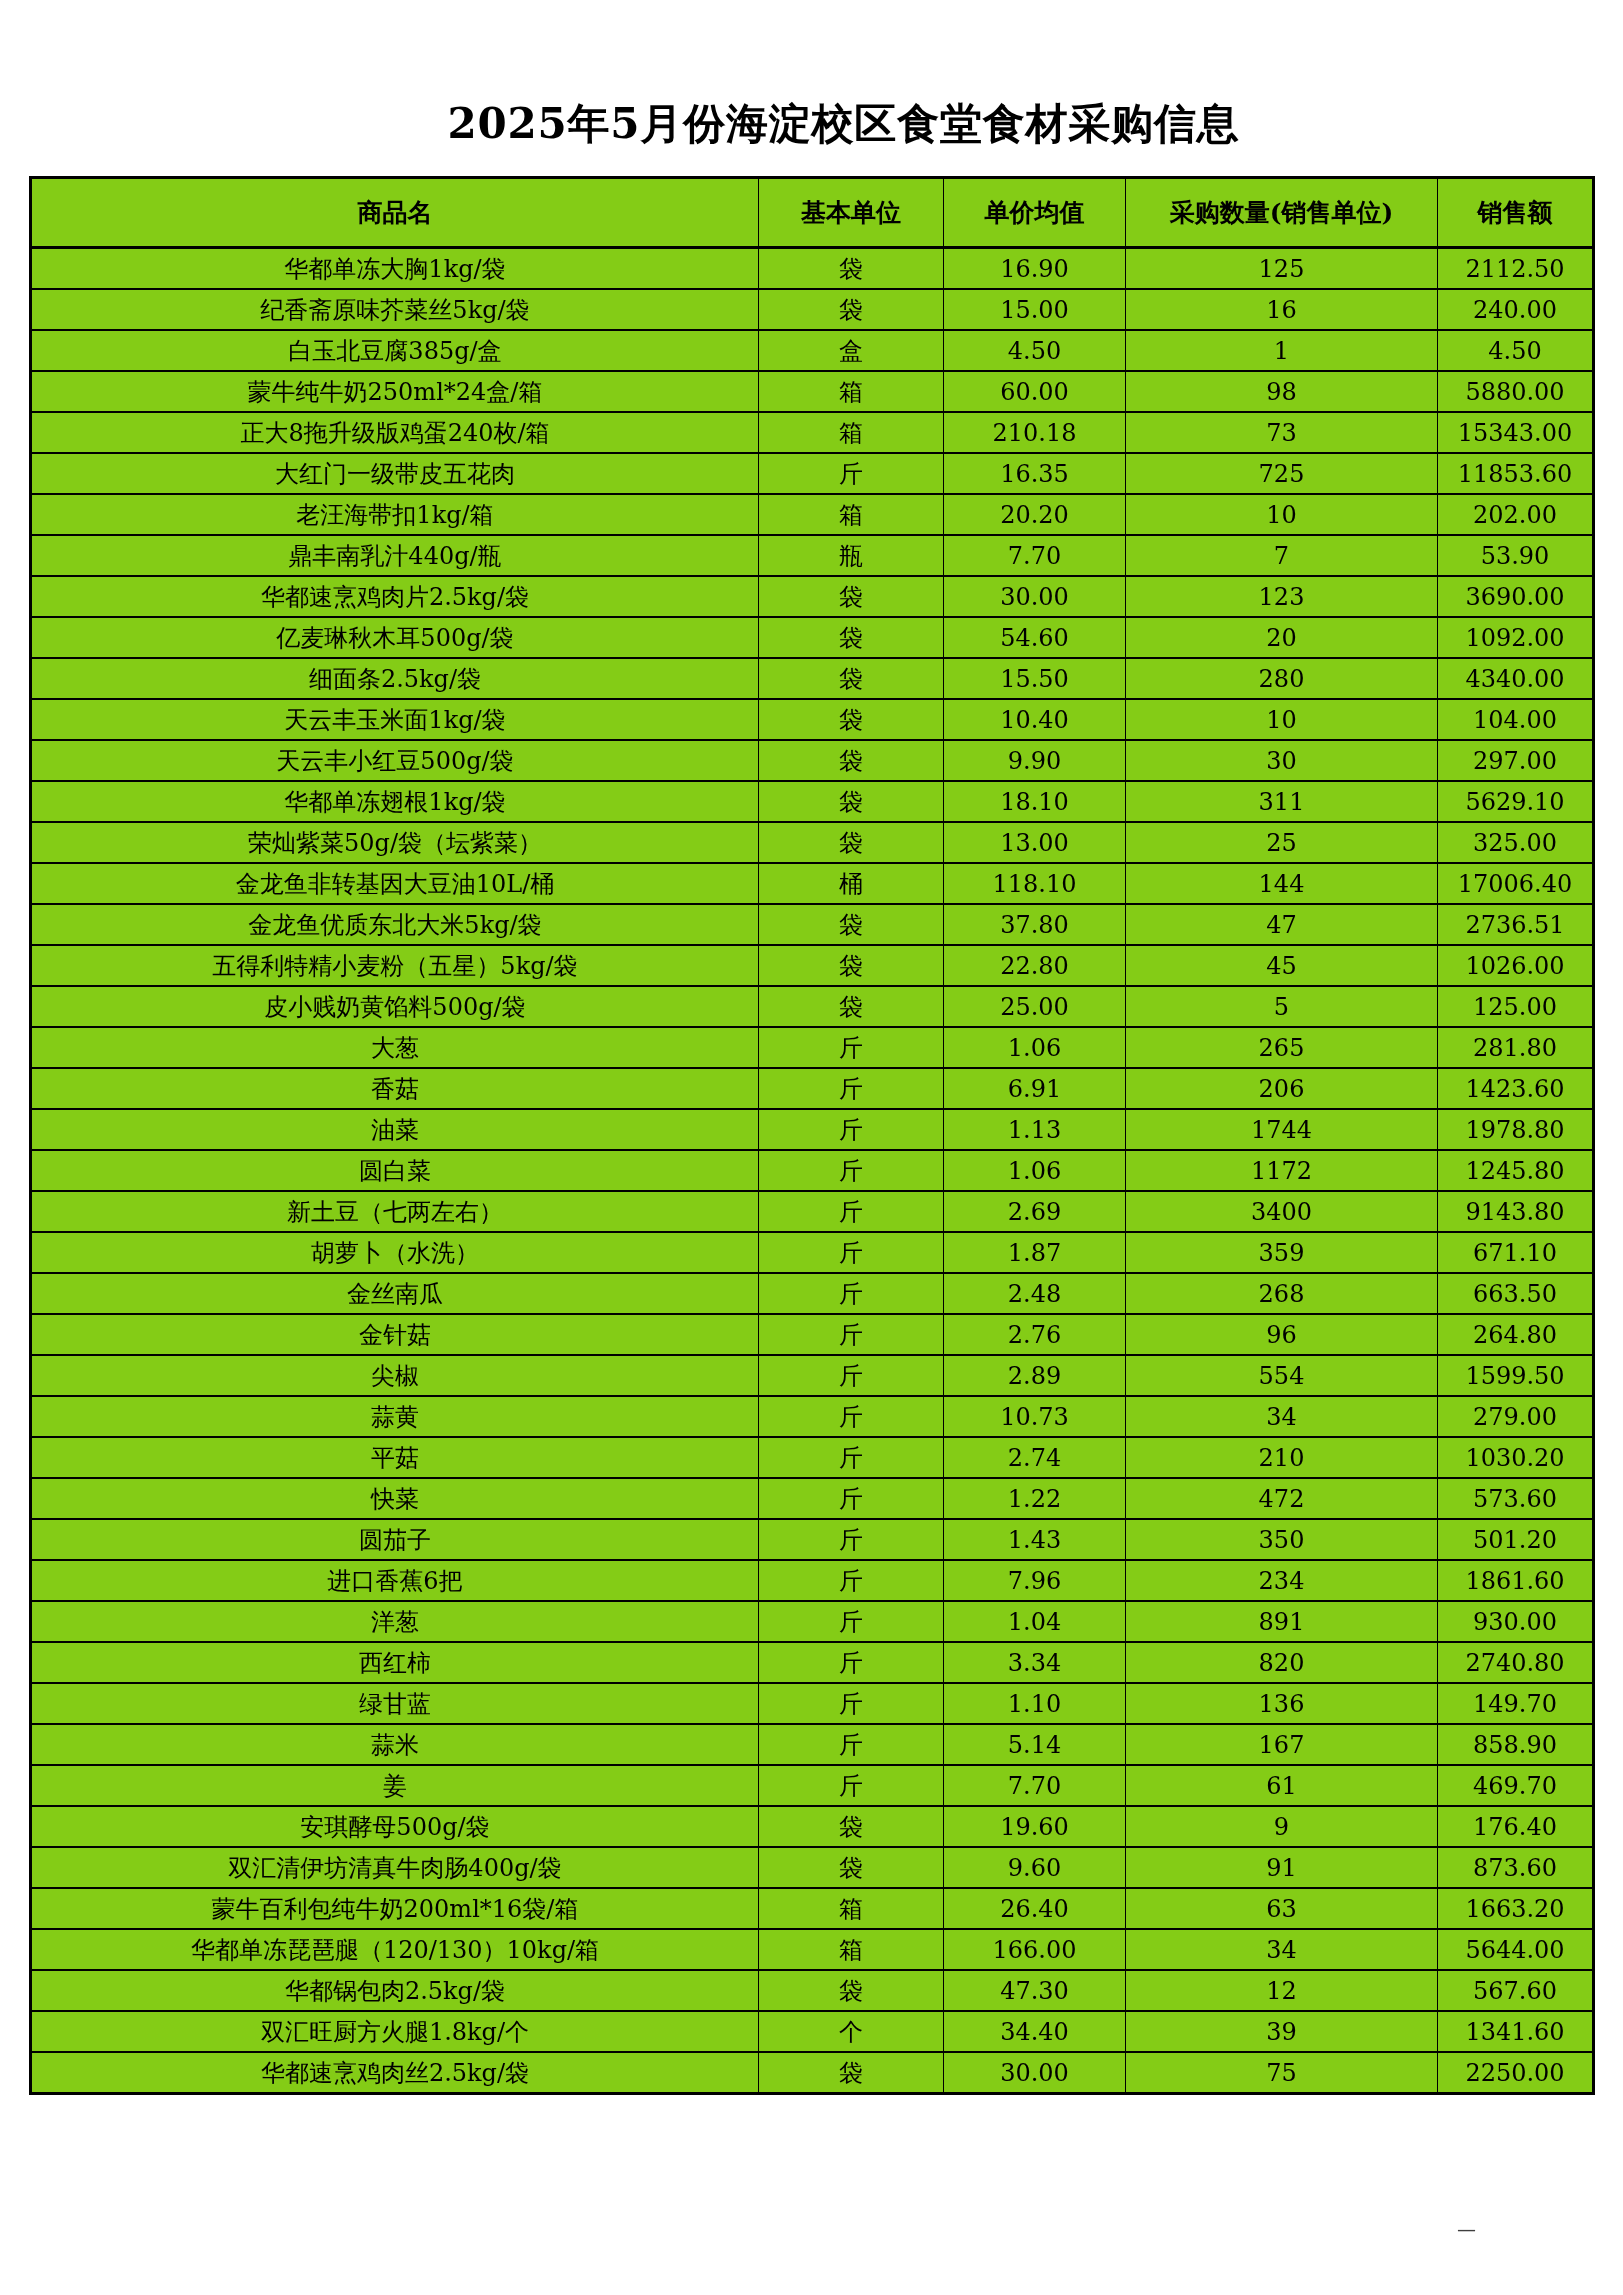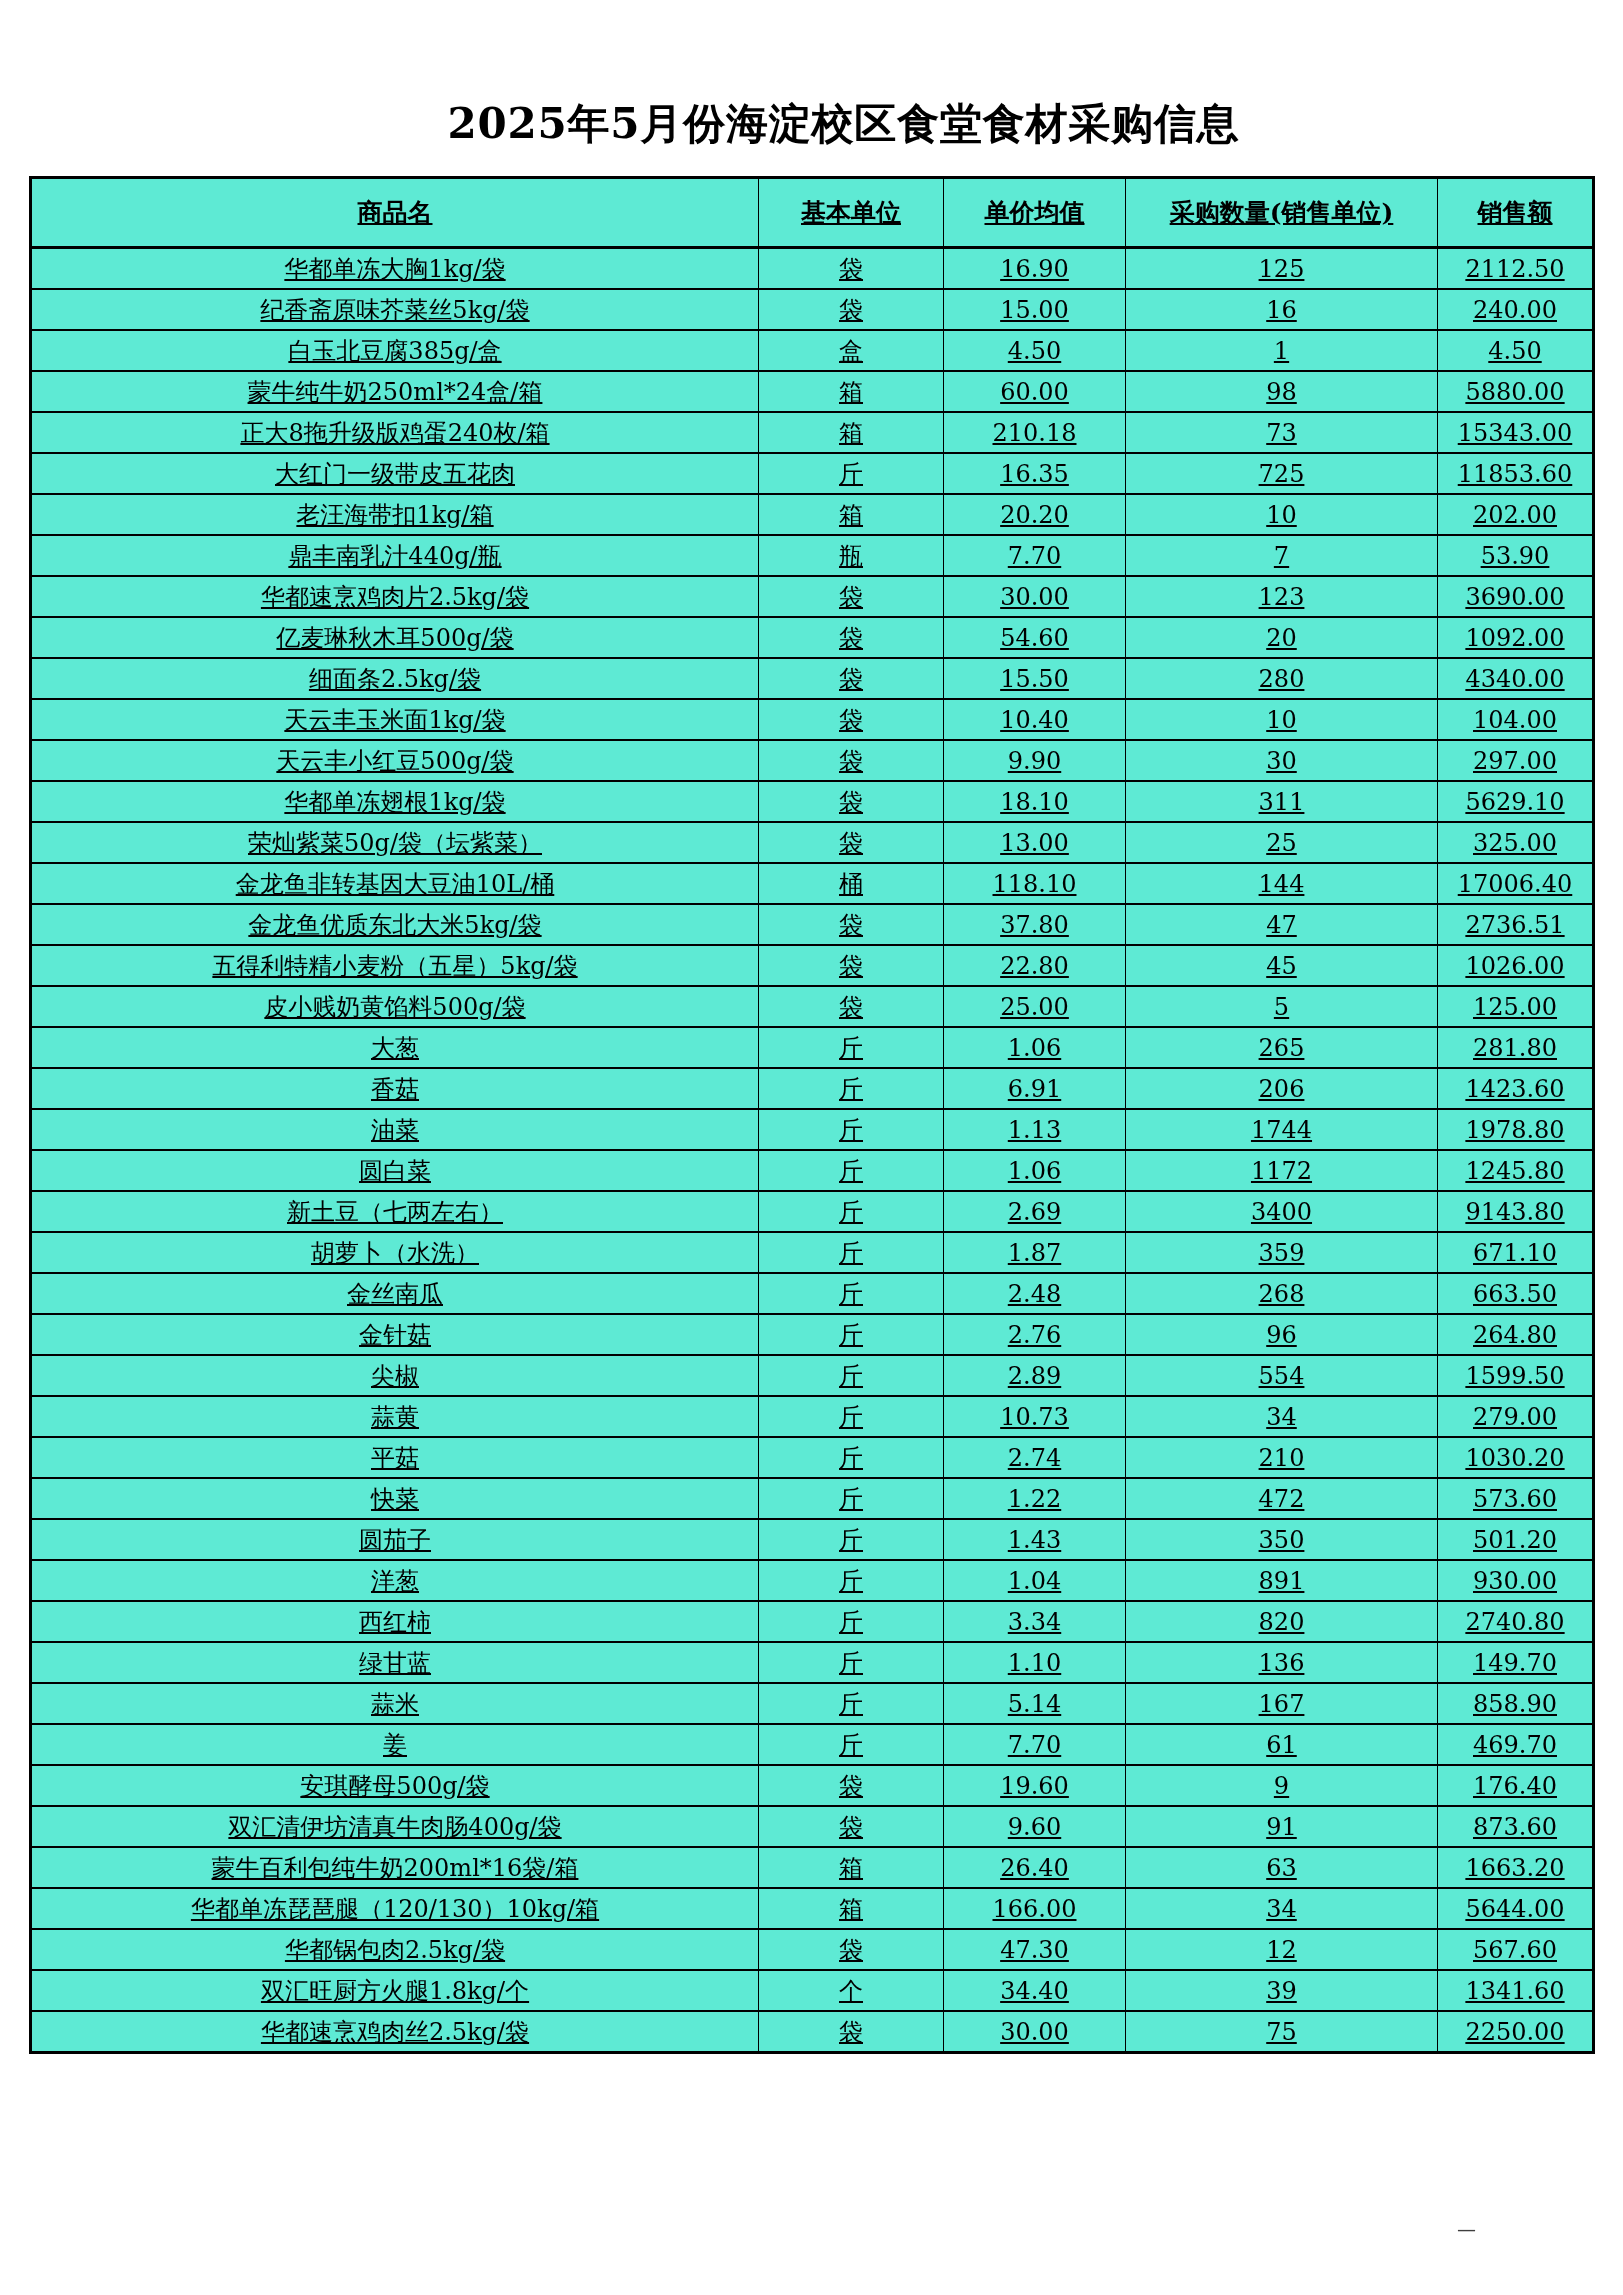--- a/index.html
+++ b/index.html
@@ -38,8 +38,7 @@
     border-collapse: collapse;
     table-layout: fixed;
     border: 3.2px solid #000;
-    background: #5eead4;
-    text-decoration: underline;
+    background: #84cc16;
   }
   .proc th, .proc td {
     border-left: 1.6px solid #000;

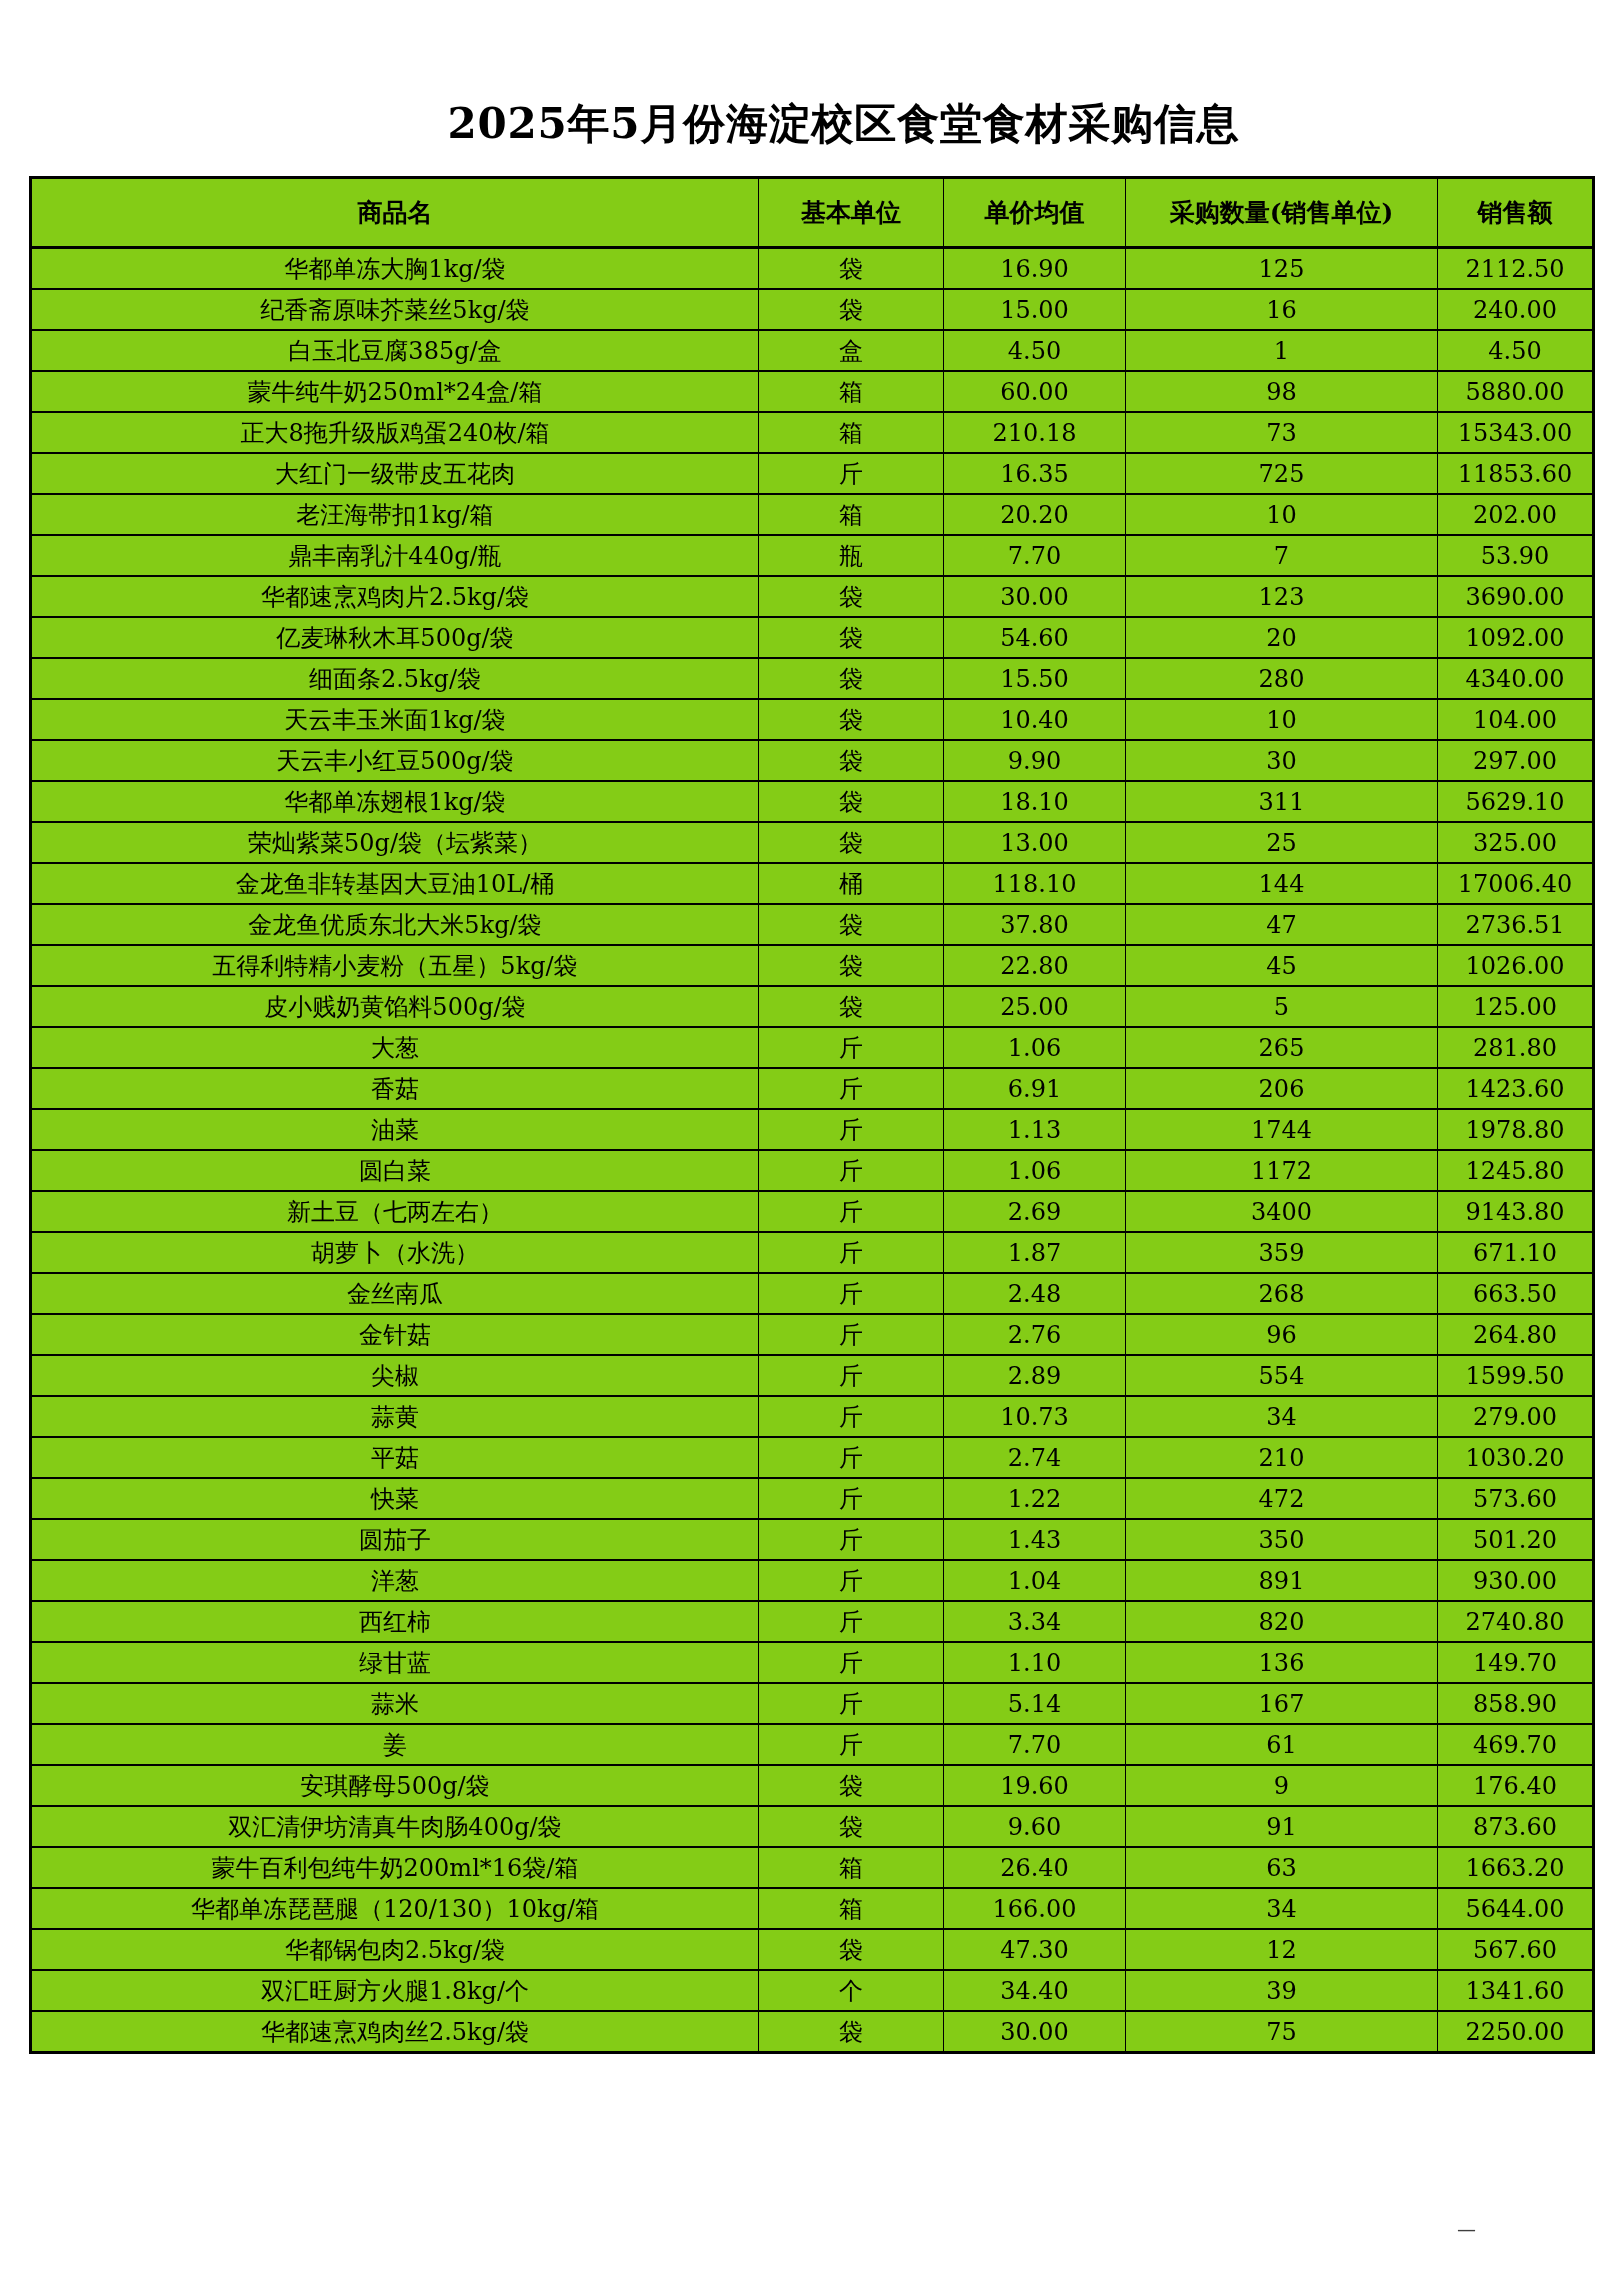--- a/index.html
+++ b/index.html
@@ -321,6 +321,13 @@
       <td>501.20</td>
     </tr>
         <tr>
+      <td>进口香蕉6把</td>
+      <td>斤</td>
+      <td>7.96</td>
+      <td>234</td>
+      <td>1861.60</td>
+    </tr>
+        <tr>
       <td>洋葱</td>
       <td>斤</td>
       <td>1.04</td>

